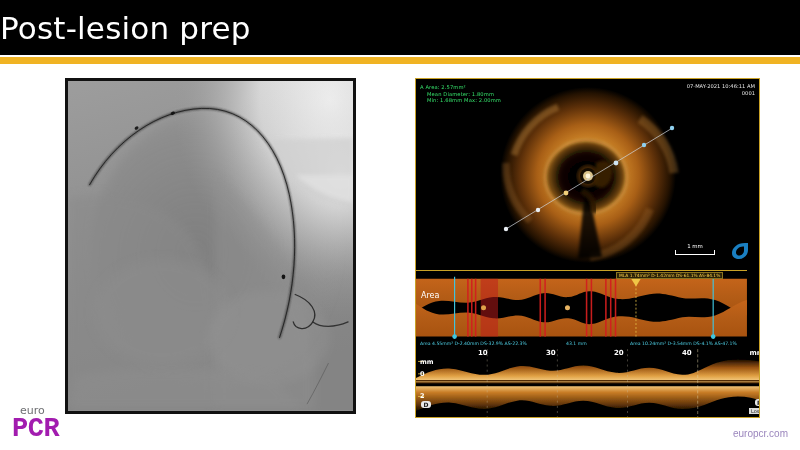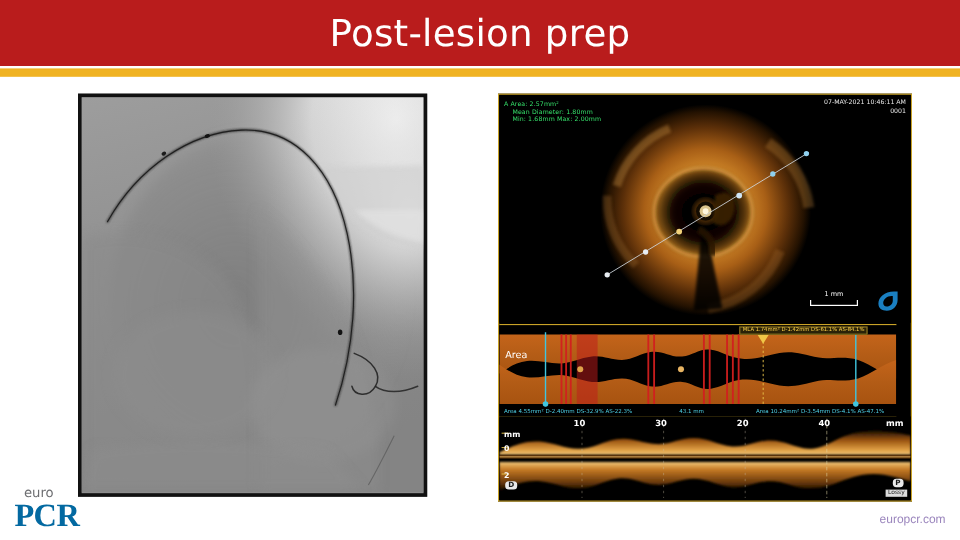--- a/index.html
+++ b/index.html
@@ -16,8 +16,8 @@
   #title-banner {
     position: absolute; left: 0; top: 0;
     width: 800px; height: 55px;
-    background: #b91c1c;
-    display: flex; align-items: center; justify-content: center;
+    background: #000000;
+    display: flex; align-items: center; 
   }
   #title-banner .title-text {
     color: #ffffff;

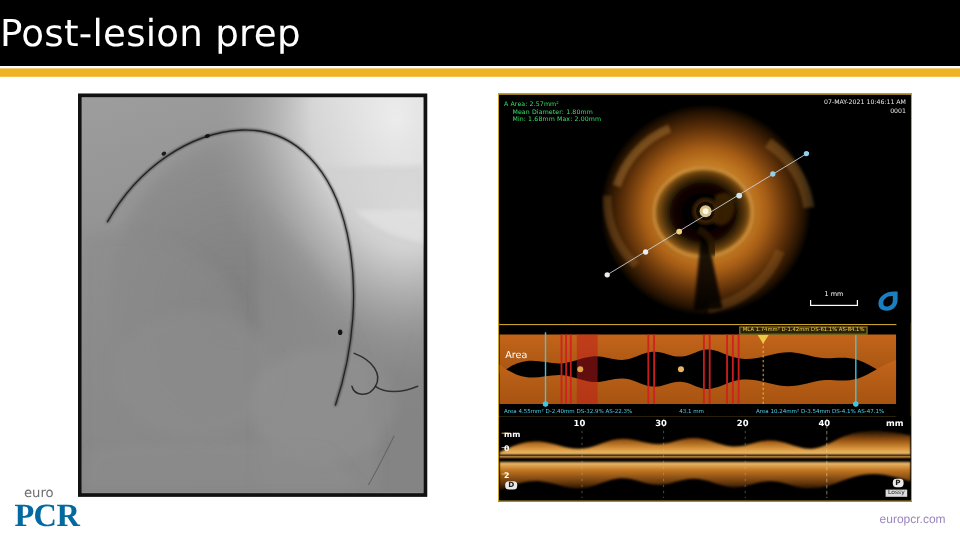--- a/index.html
+++ b/index.html
@@ -144,6 +144,7 @@
     width: 343px; height: 70px;
     background: #000;
     overflow: hidden;
+    padding-left: 11px;
   }
   .lm-tick {
     position: absolute; top: 2px;

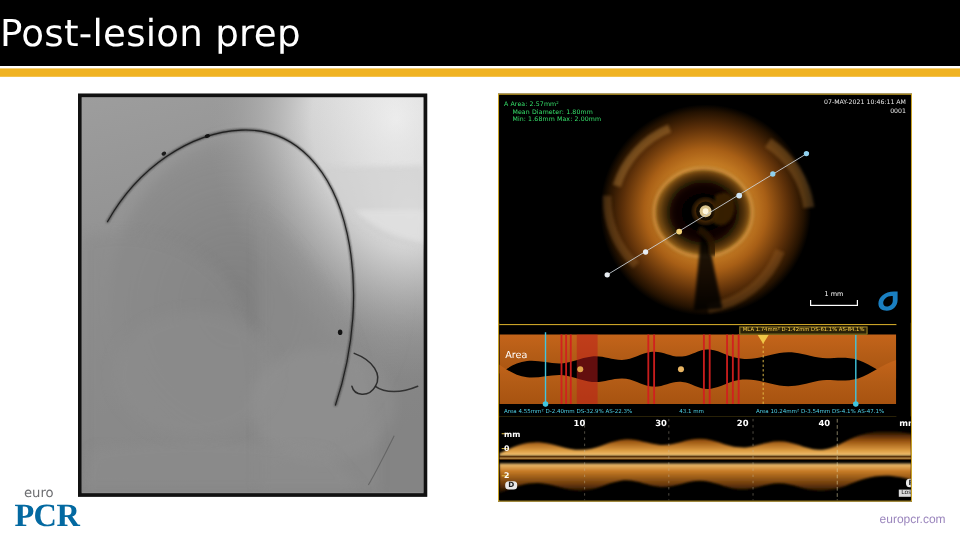--- a/index.html
+++ b/index.html
@@ -189,9 +189,9 @@
   }
   #logo-pcr {
     position: absolute; left: 12px; top: 414px;
-    color: #0369a1; font-size: 27px; font-weight: bold;
+    color: #a21caf; font-size: 27px; font-weight: bold;
     letter-spacing: -0.5px;
-    font-family: Liberation Serif, serif;
+    font-family: Liberation Mono, monospace;
   }
   #site-url {
     position: absolute; right: 12px; top: 428px;

